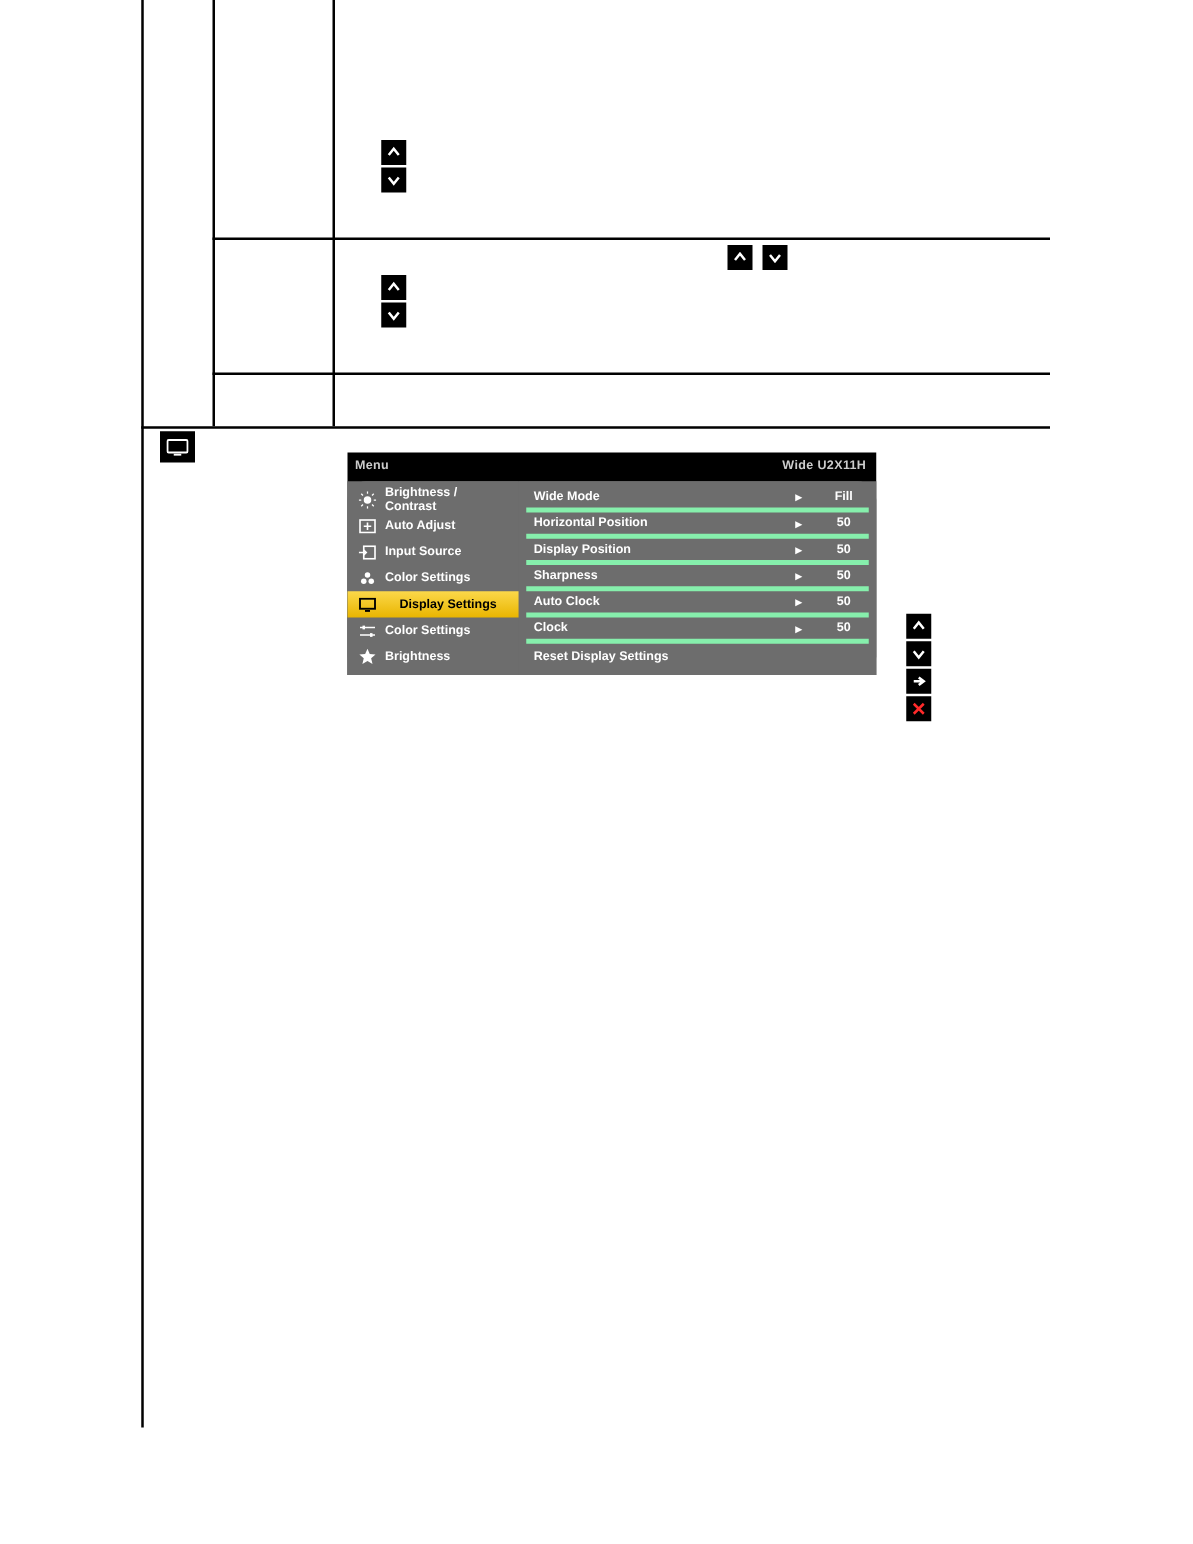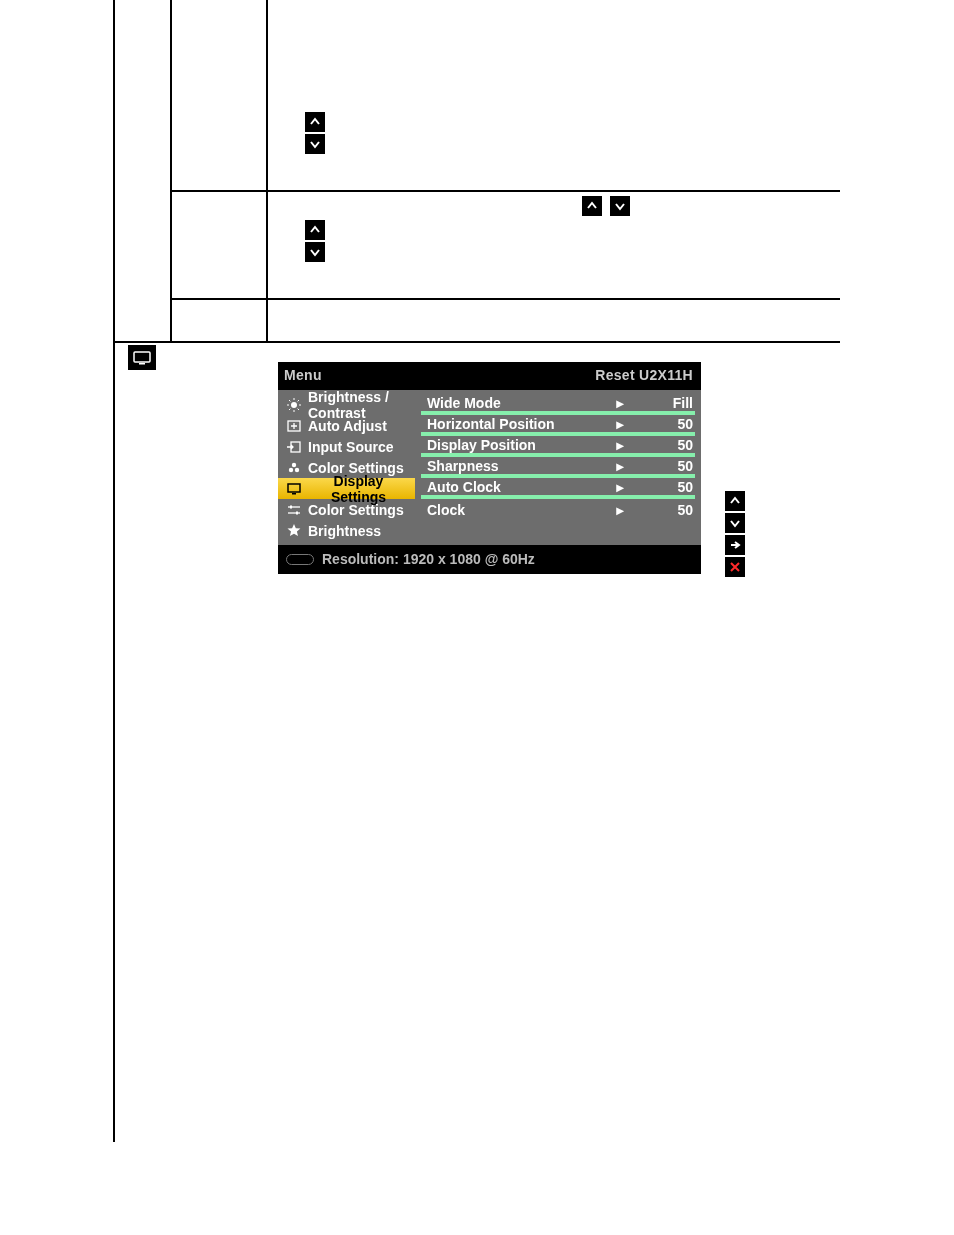--- a/index.html
+++ b/index.html
@@ -98,7 +98,7 @@
     width: 423px;
     background: #000;
     color: #ccc;
-    font-size: 14px;
+    font-size: 10px;
   }
   .osd-header {
     display: flex;

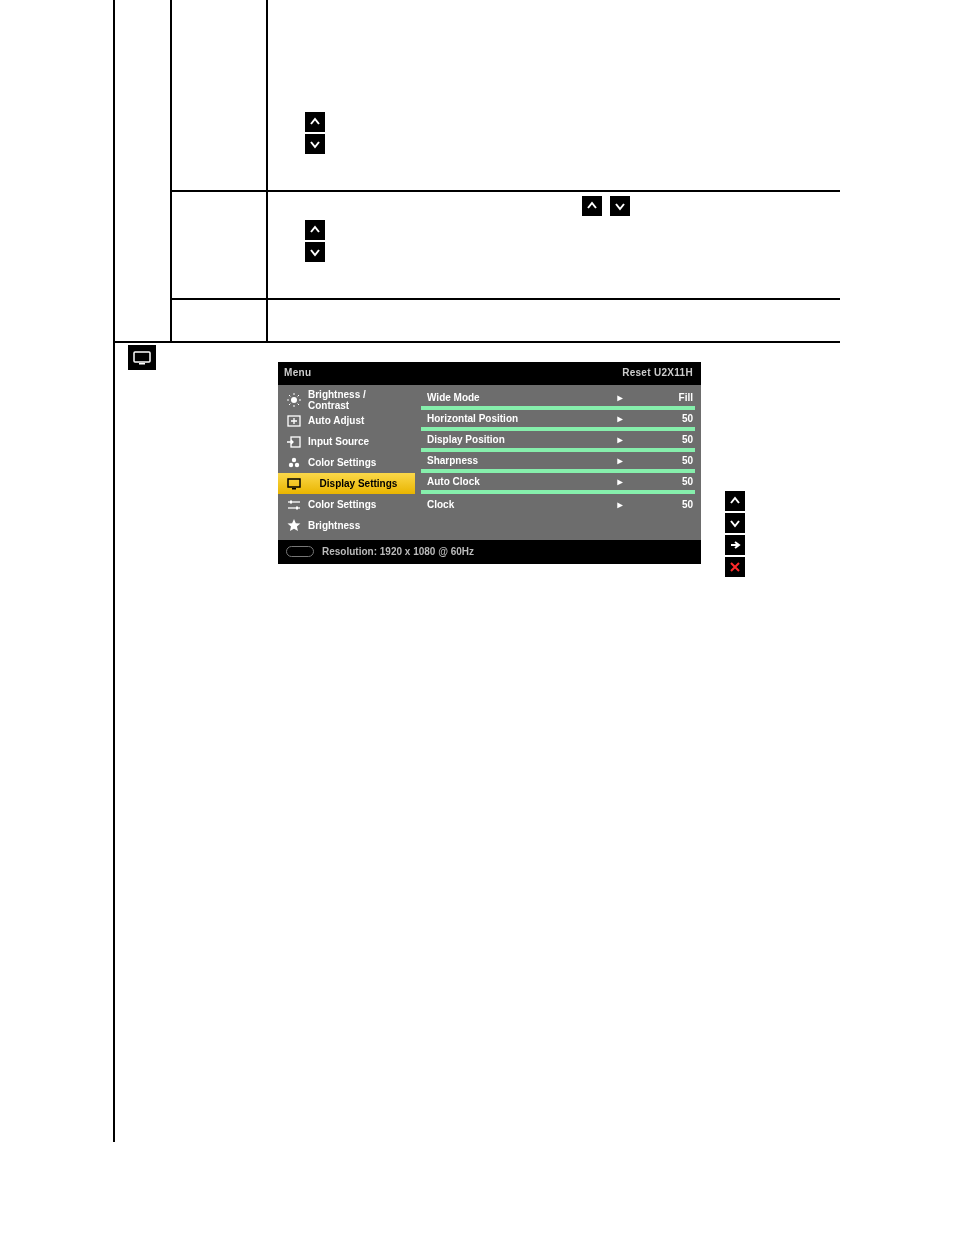--- a/index.html
+++ b/index.html
@@ -247,7 +247,7 @@
   <div class="osd">
     <div class="osd-header">
       <span>Menu</span>
-      <span>Reset  U2X11H</span>
+      <span>Wide  U2X11H</span>
     </div>
     <div class="osd-body">
       <div class="osd-left">

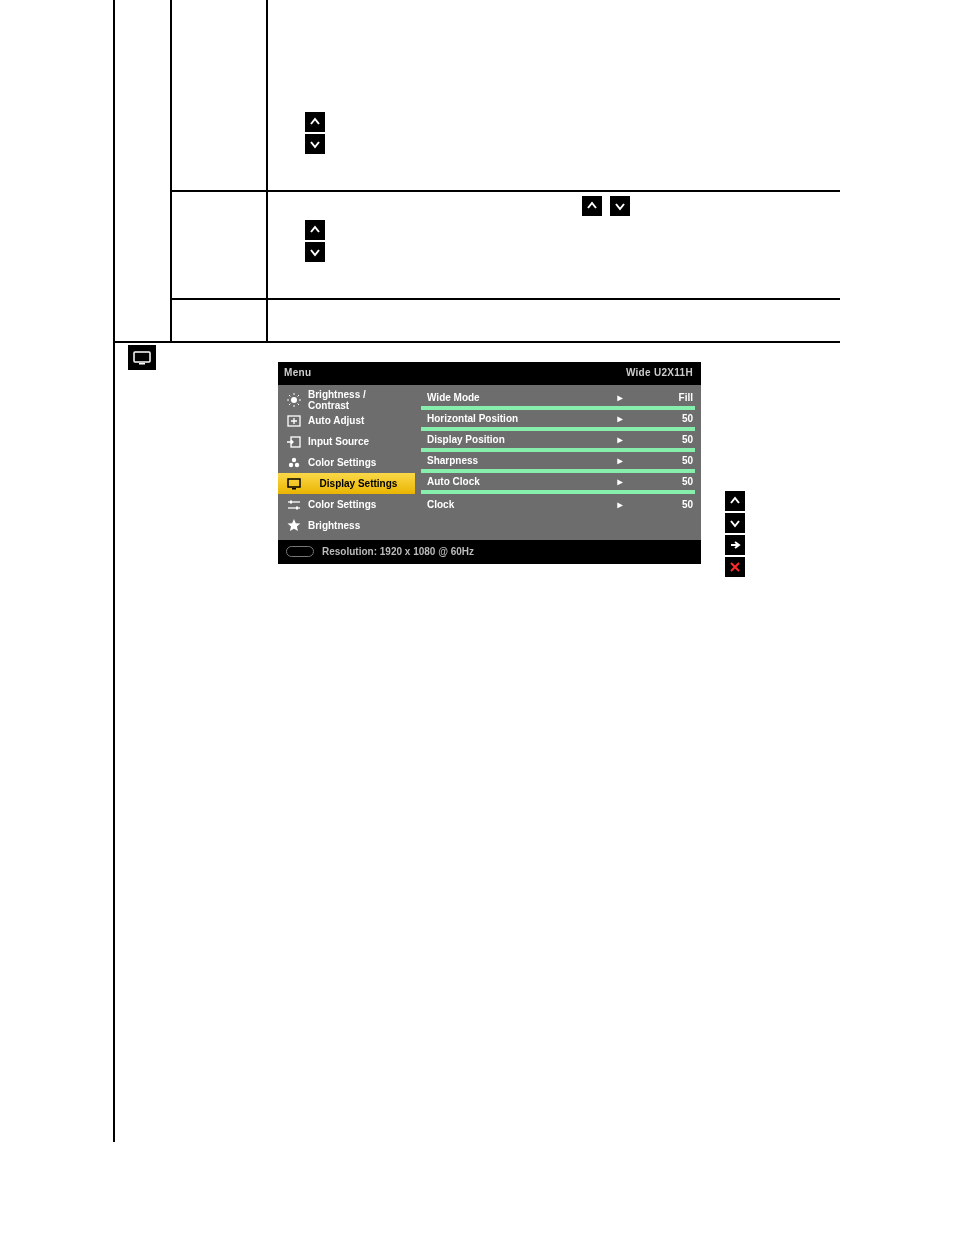--- a/index.html
+++ b/index.html
@@ -156,7 +156,7 @@
   .osd-row:last-child { border-bottom: none; }
   .osd-row .name { flex: 1; }
   .osd-row .arrow { width: 20px; text-align:center; }
-  .osd-row .val { width: 44px; text-align:right; padding-left:8px;margin-left:19px; }
+  .osd-row .val { width: 44px; text-align:center; padding-left:8px; }
 
   .osd-footer {
     background: #000;

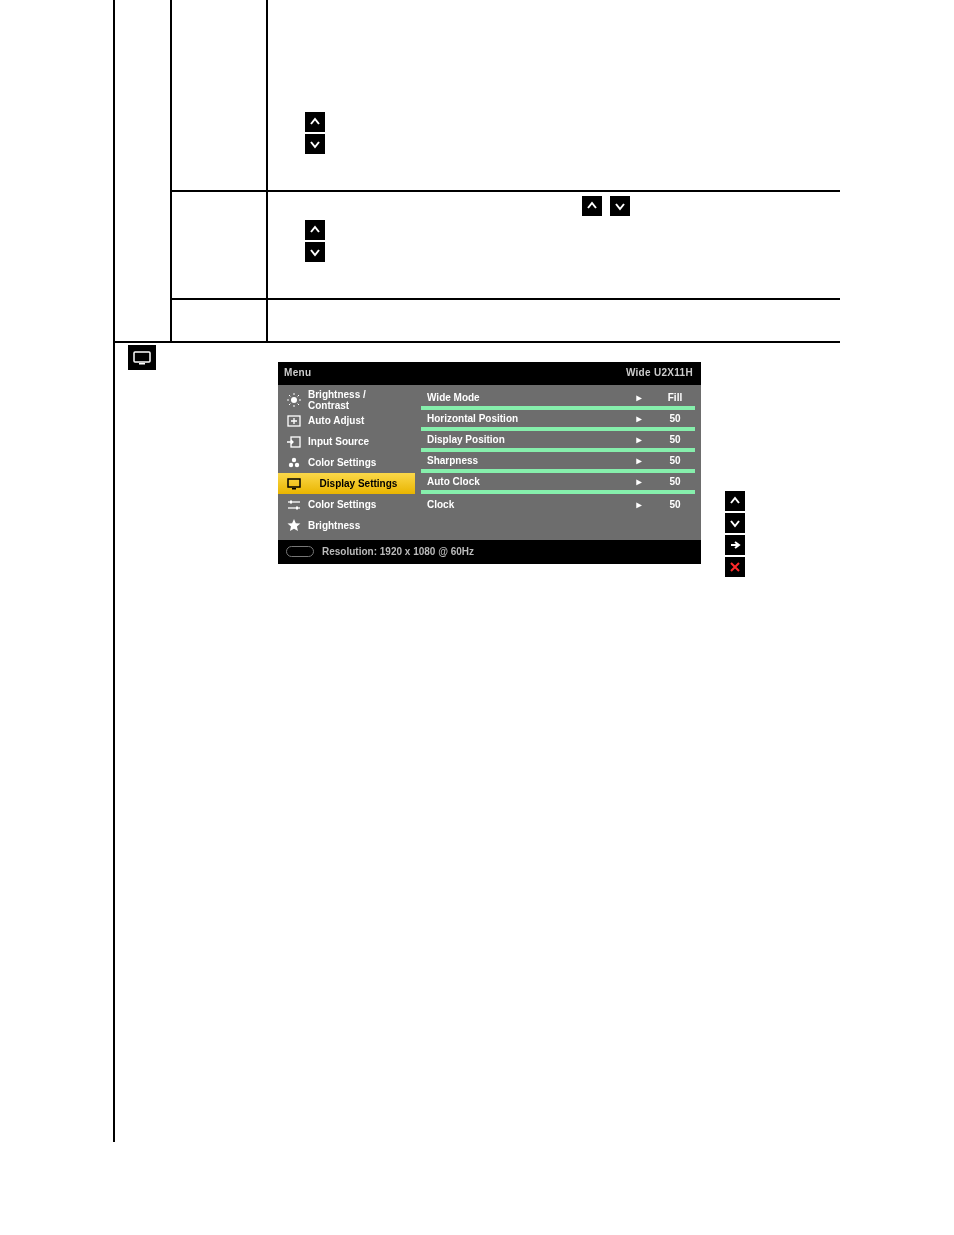--- a/index.html
+++ b/index.html
@@ -359,6 +359,11 @@
           <span class="arrow">▸</span>
           <span class="val">50</span>
         </div>
+        <div class="osd-row">
+          <span class="name">Reset Display Settings</span>
+          <span class="arrow"></span>
+          <span class="val"></span>
+        </div>
       </div>
     </div>
     <div class="osd-footer">

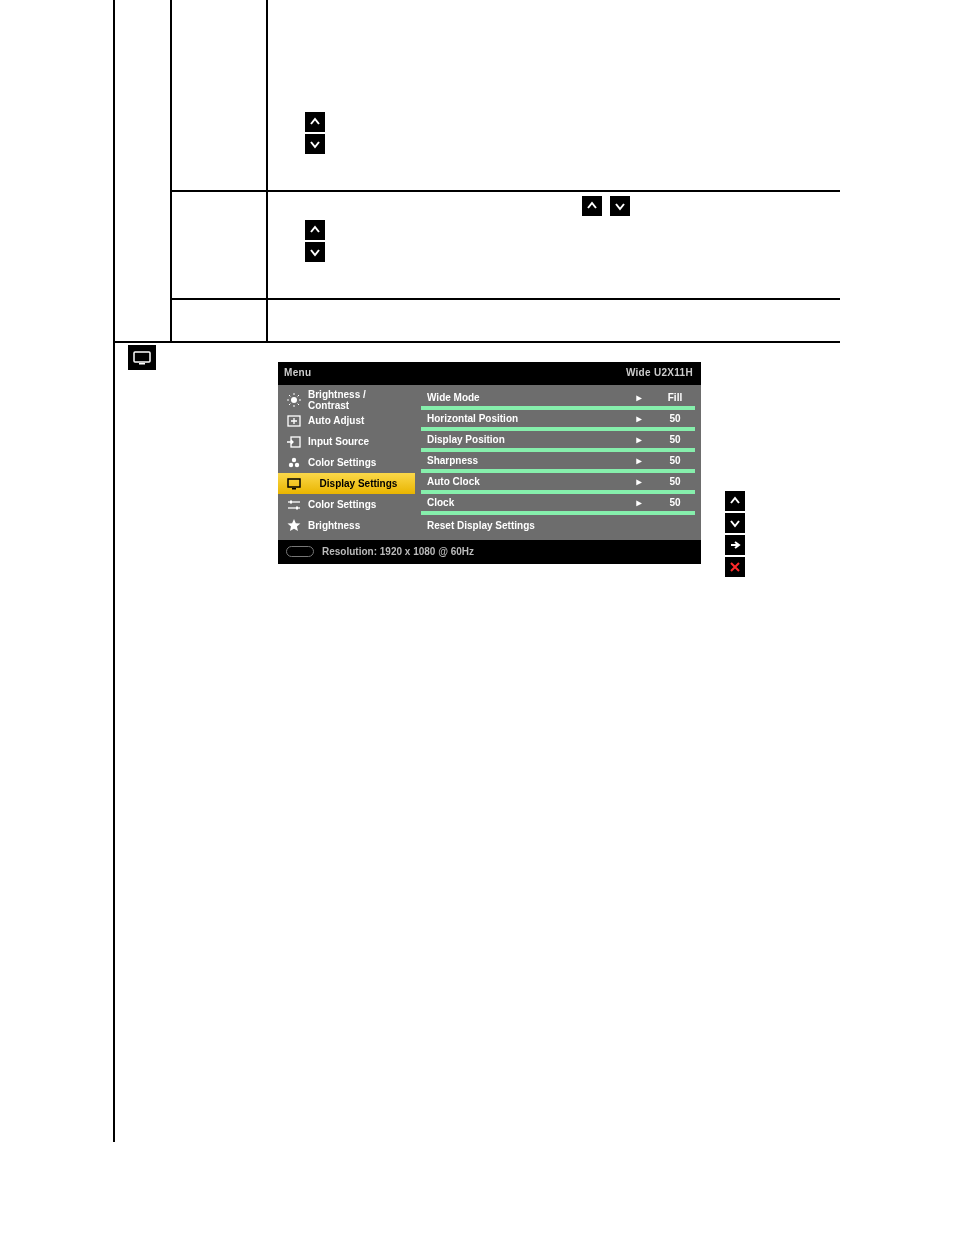--- a/index.html
+++ b/index.html
@@ -366,10 +366,6 @@
         </div>
       </div>
     </div>
-    <div class="osd-footer">
-      <span class="energy-badge"></span>
-      <span>Resolution: 1920 x 1080 @ 60Hz</span>
-    </div>
   </div>
 
   <div class="osd-ctrl">

